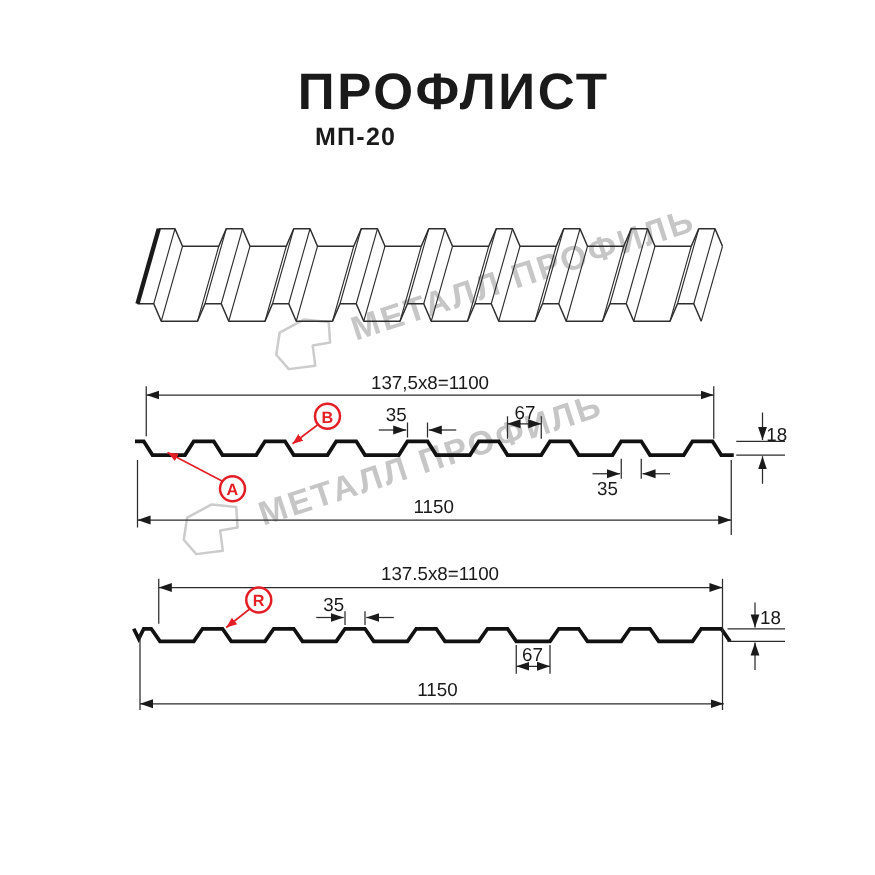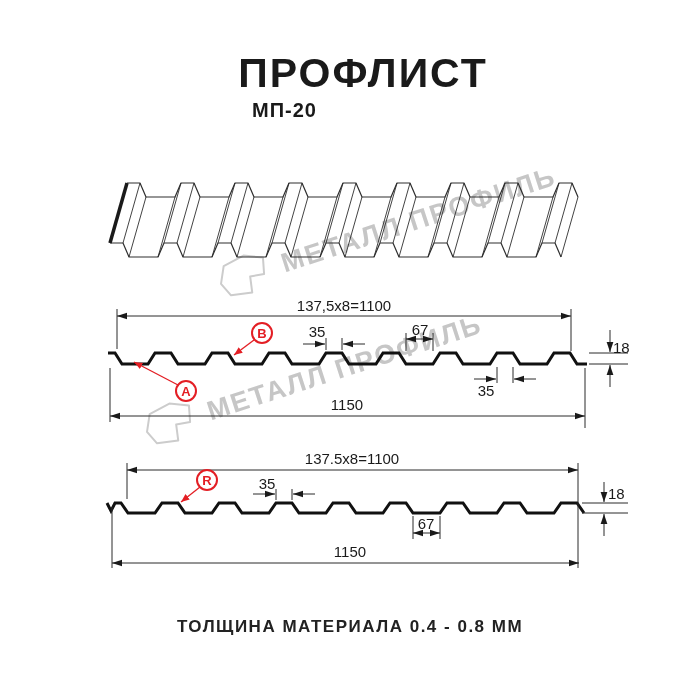--- a/index.html
+++ b/index.html
@@ -151,7 +151,6 @@
     </g>
   </svg>
 
-  <div class="footer">ТОЛЩИНА МАТЕРИАЛА 0.4 - 0.8 ММ</div>
 </div>
 
 </body></html>

